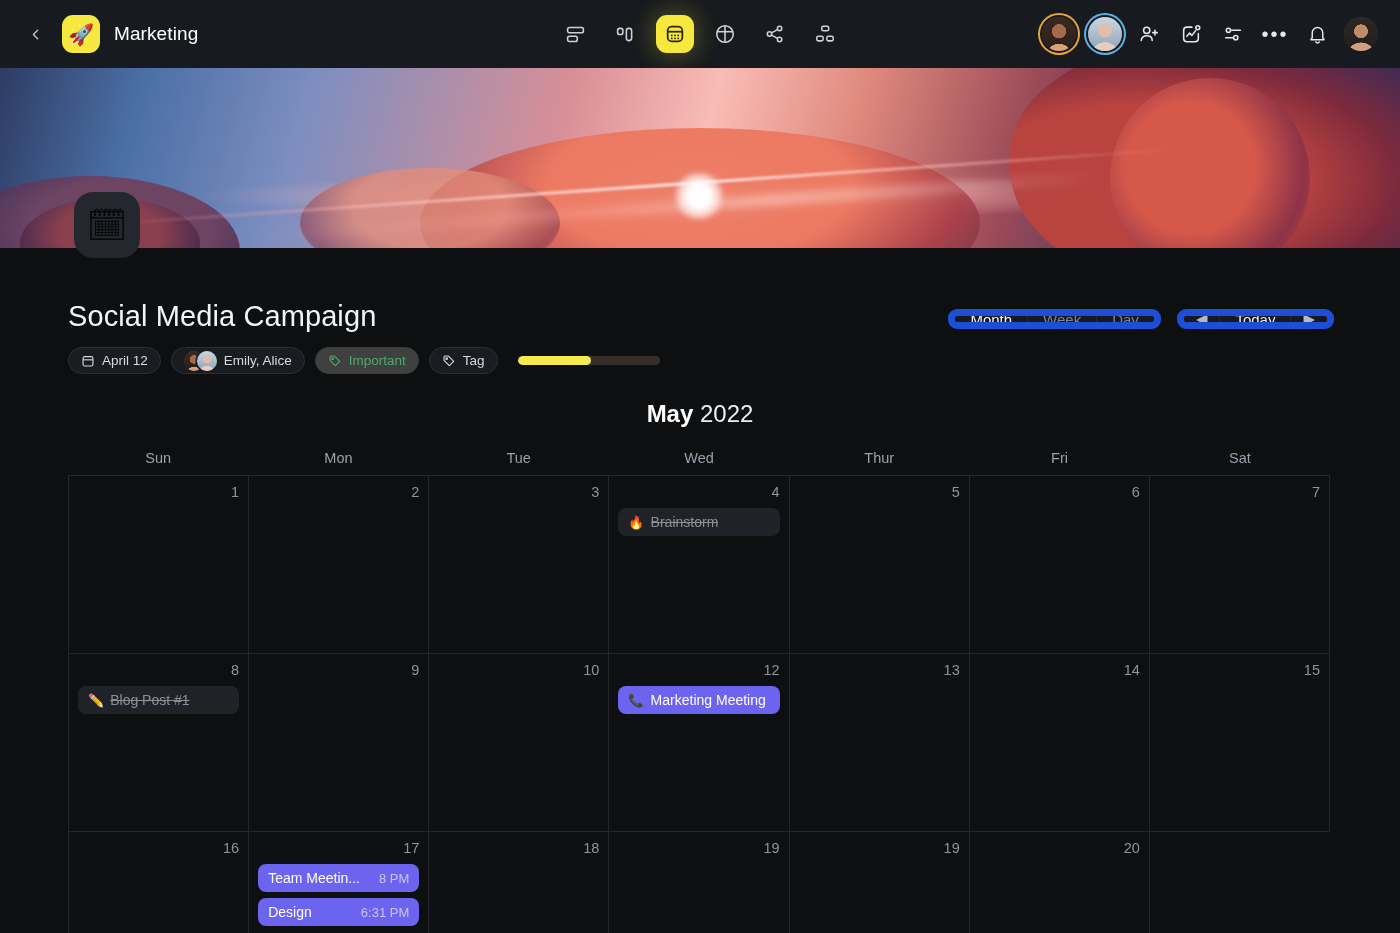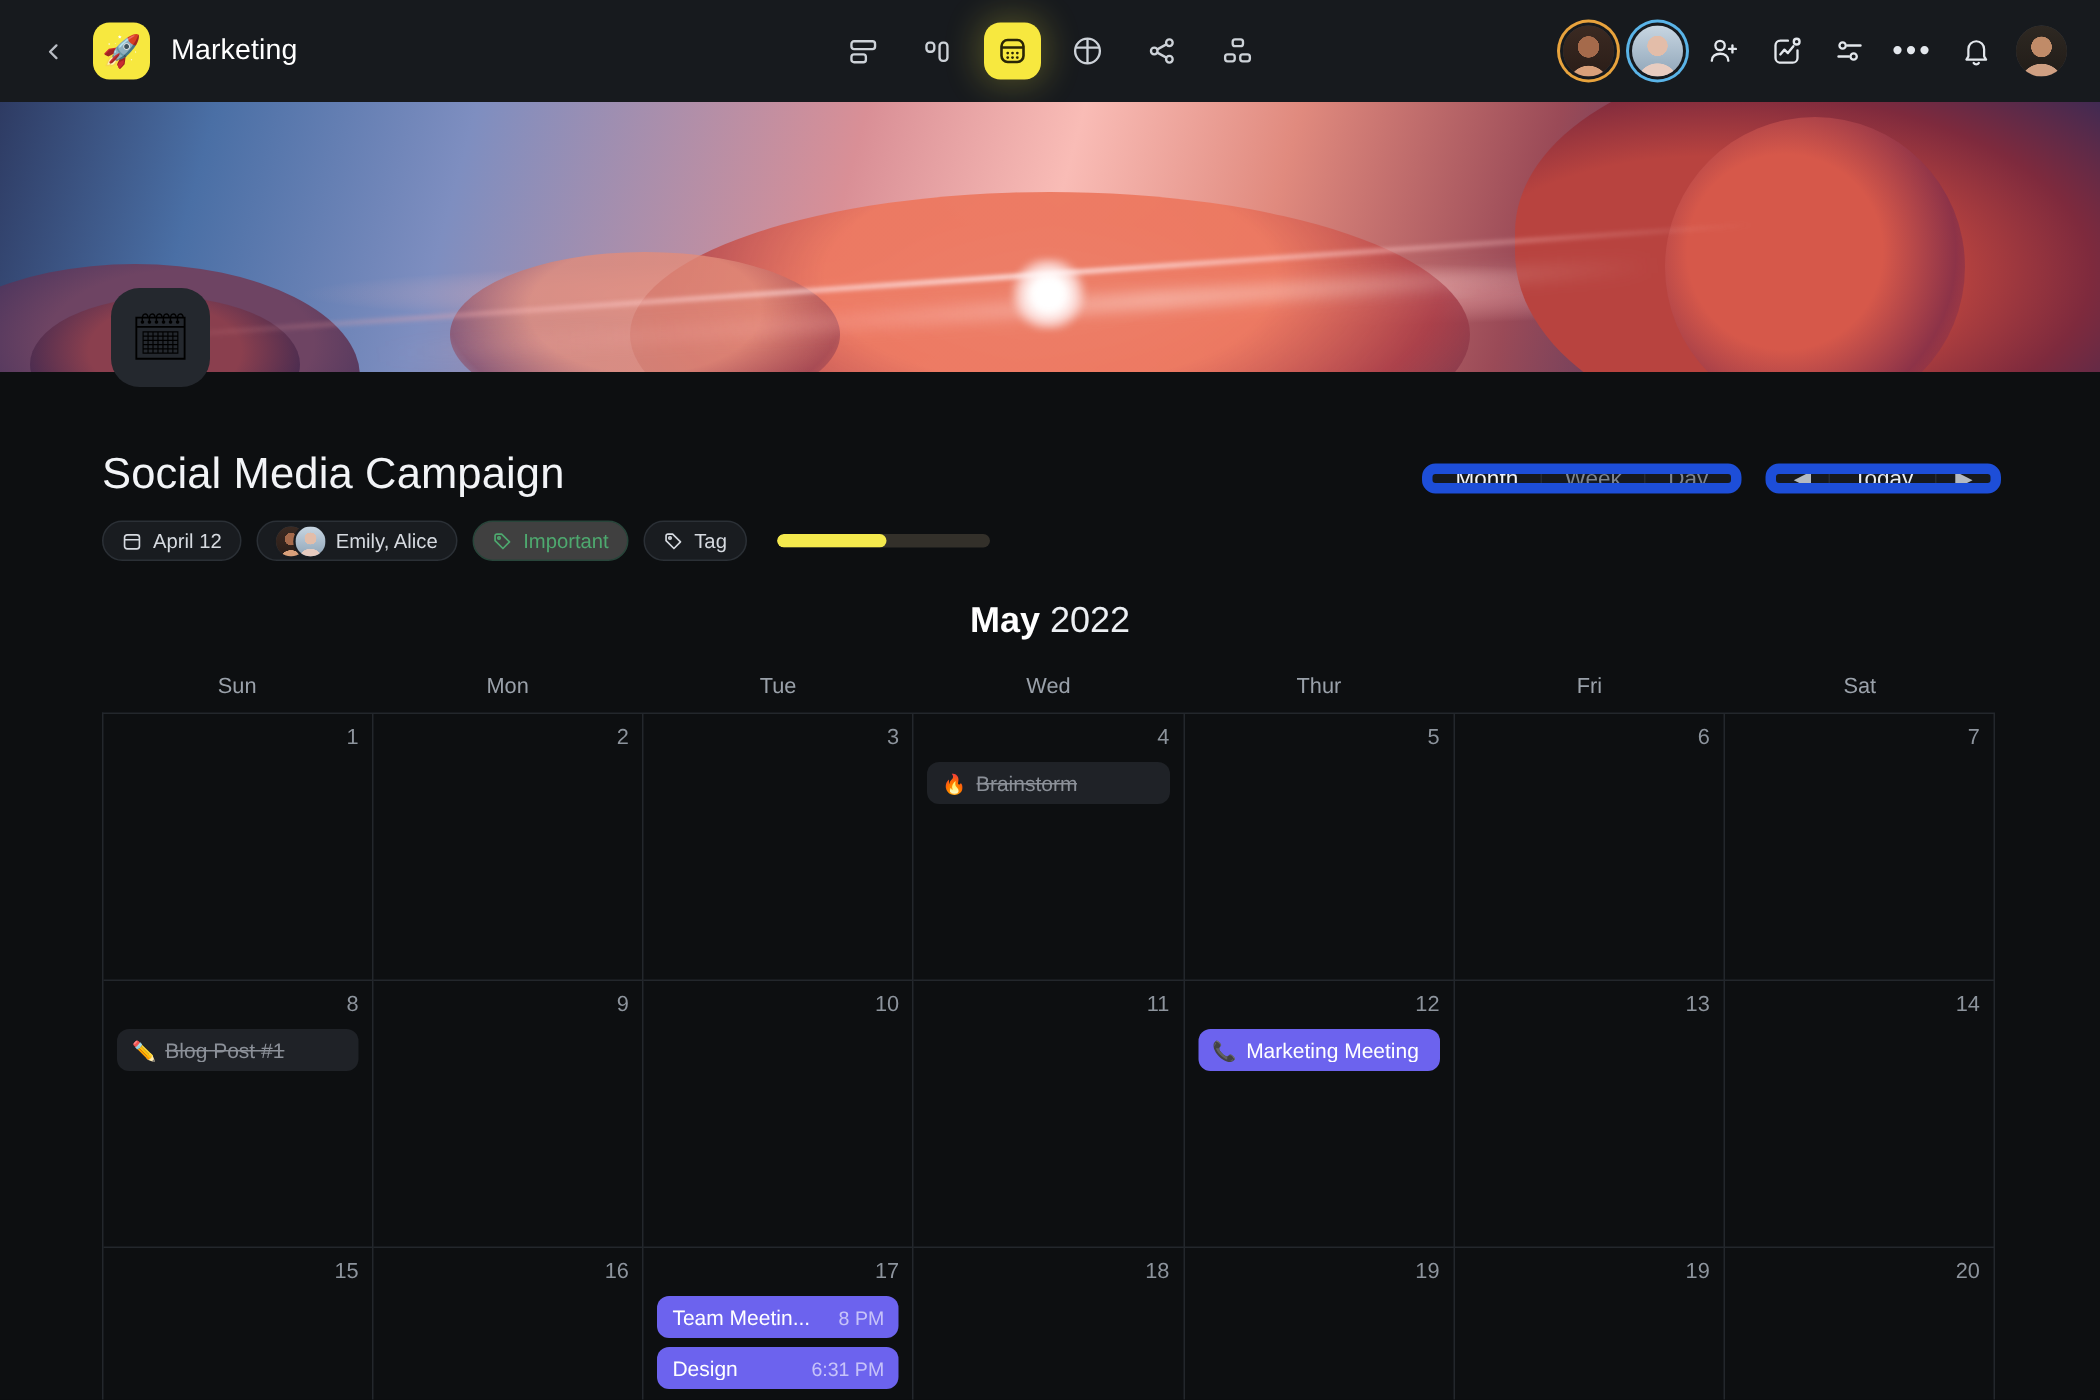--- a/index.html
+++ b/index.html
@@ -474,9 +474,6 @@
           <div class="daynum">10</div>
         </div>
         <div class="cell">
-          <div class="daynum">11</div>
-        </div>
-        <div class="cell">
           <div class="daynum">12</div>
           <div class="ev purple">
             <span class="emo">📞</span>

